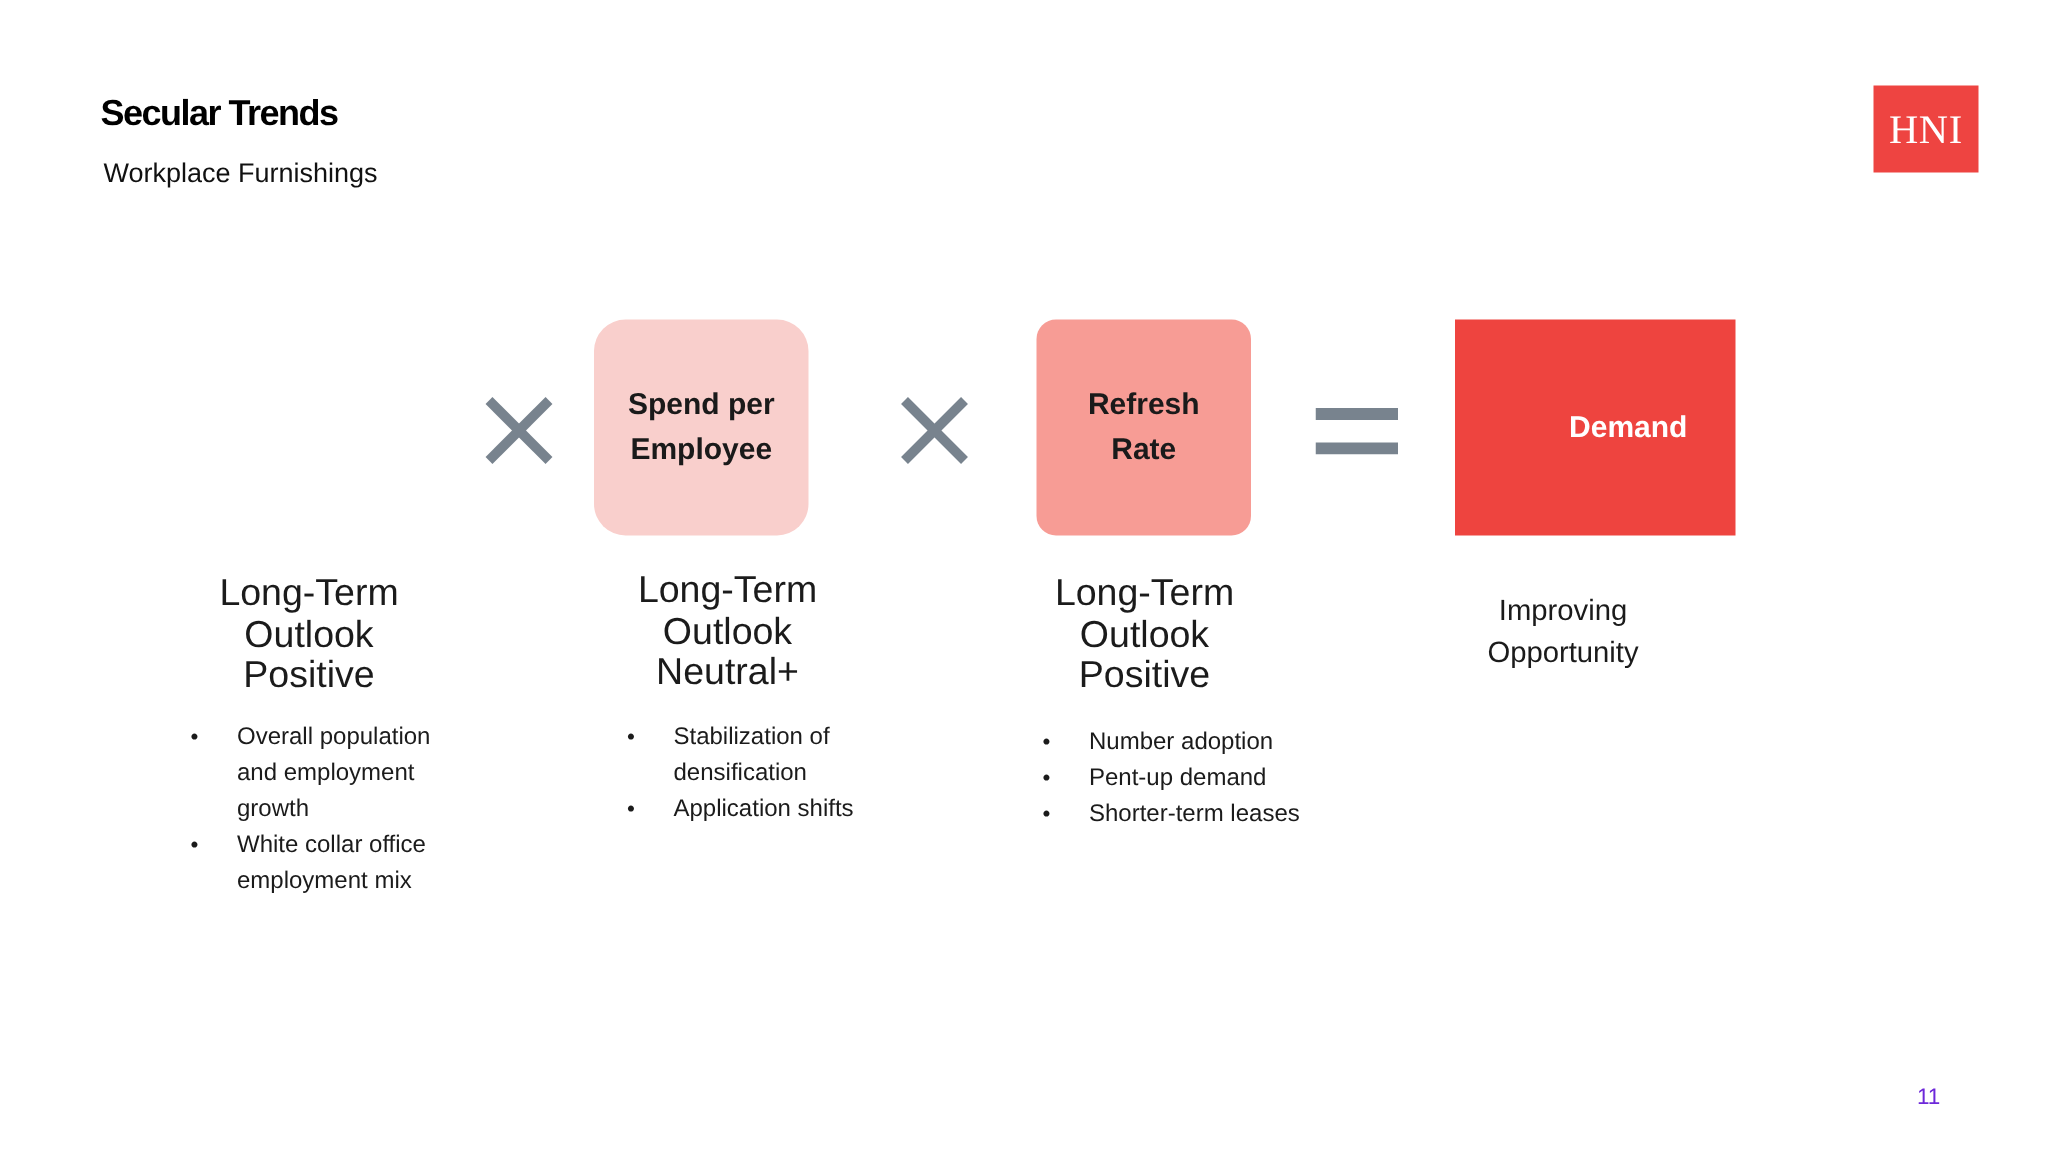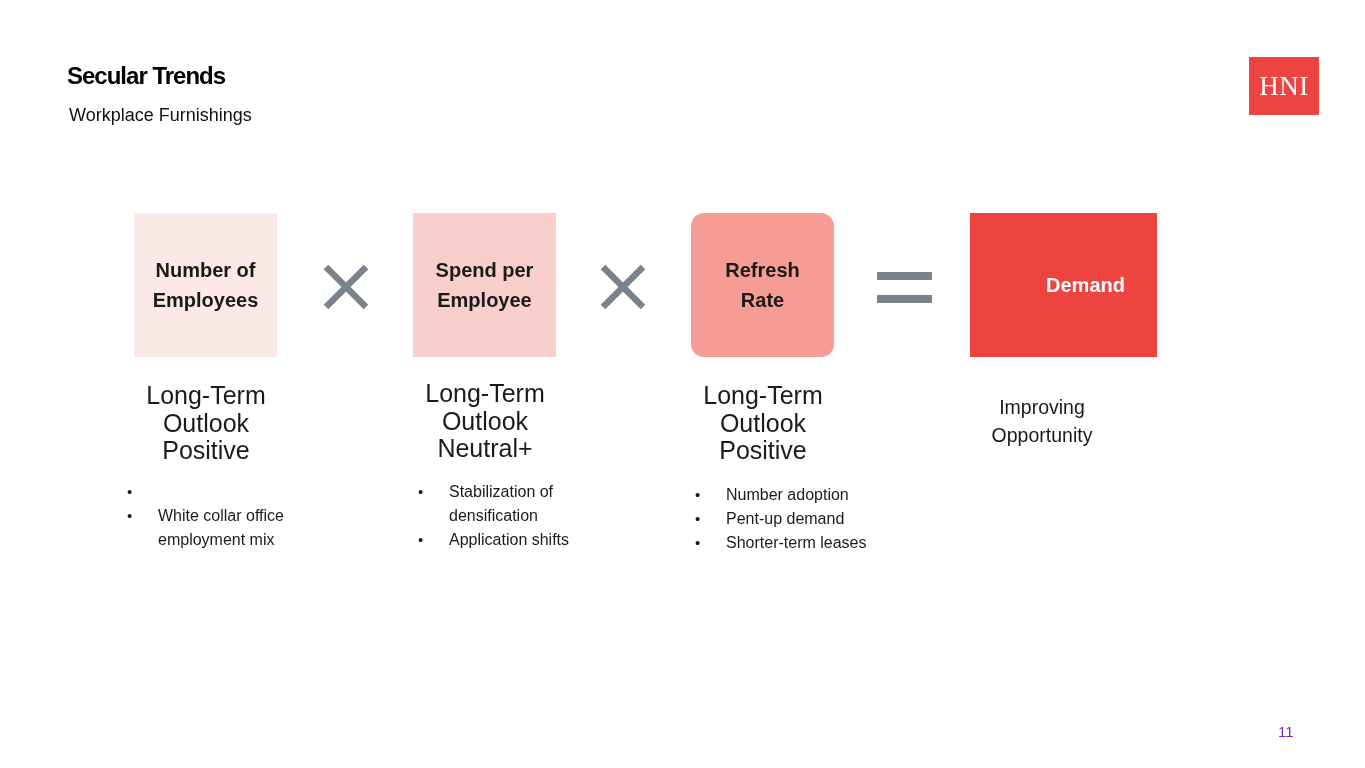--- a/index.html
+++ b/index.html
@@ -126,8 +126,6 @@
   <div class="subtitle">Workplace Furnishings</div>
   <div class="logo" style="background: rgb(238, 68, 65); color: rgb(255, 255, 255);">HNI</div>
 
-  <div class="fbox b1" style="background: rgb(251, 233, 231); color: rgb(26, 26, 26);">Number of
-Employees</div>
 
   <div class="fbox b2" style="background: rgb(249, 207, 204); color: rgb(26, 26, 26);">Spend per
 Employee</div>

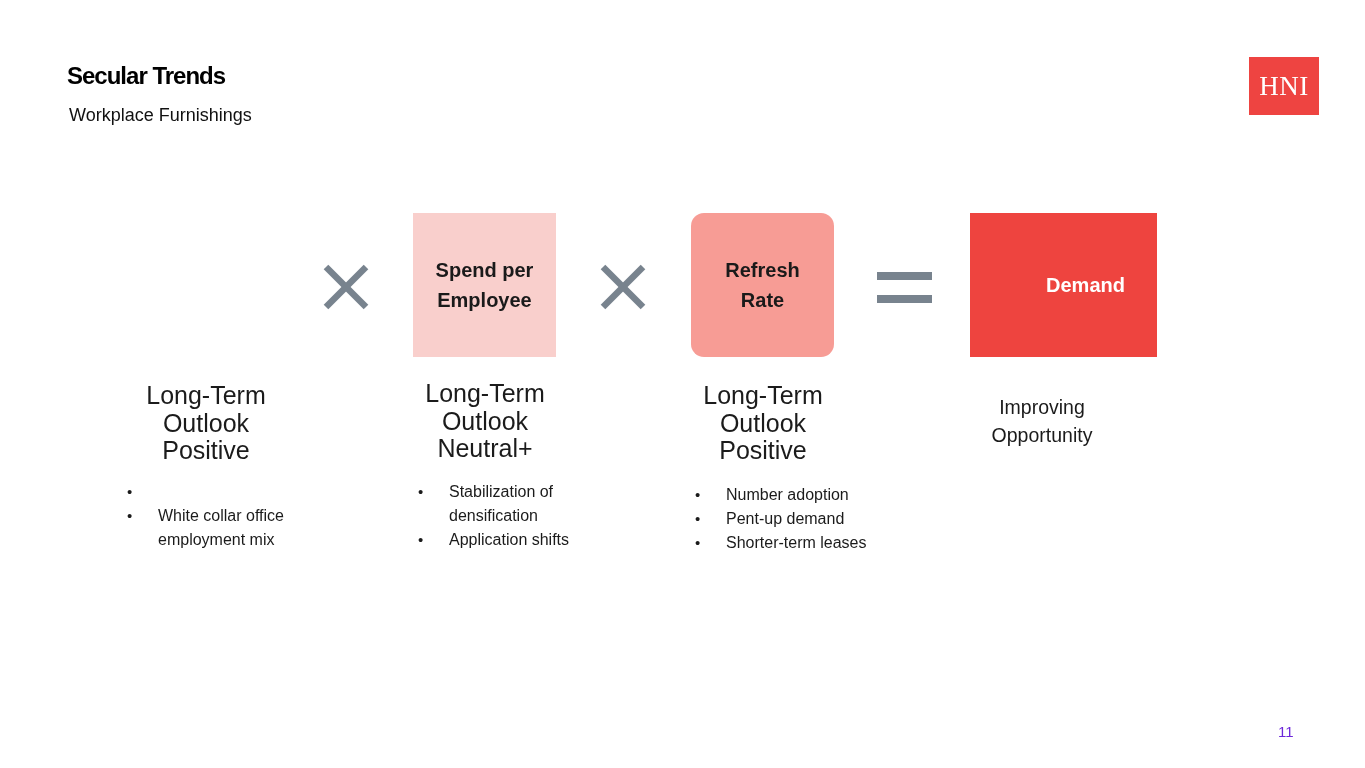--- a/index.html
+++ b/index.html
@@ -60,7 +60,7 @@
     white-space: pre-line;
   }
   .fbox.b1 { left: 134px; }
-  .fbox.b2 { left: 413px; }
+  .fbox.b2 { left: 396px; border-radius: 21px; }
   .fbox.b3 { left: 691px; border-radius: 13px; }
   .fbox.b4 { left: 970px; padding-left: 44px; }
 

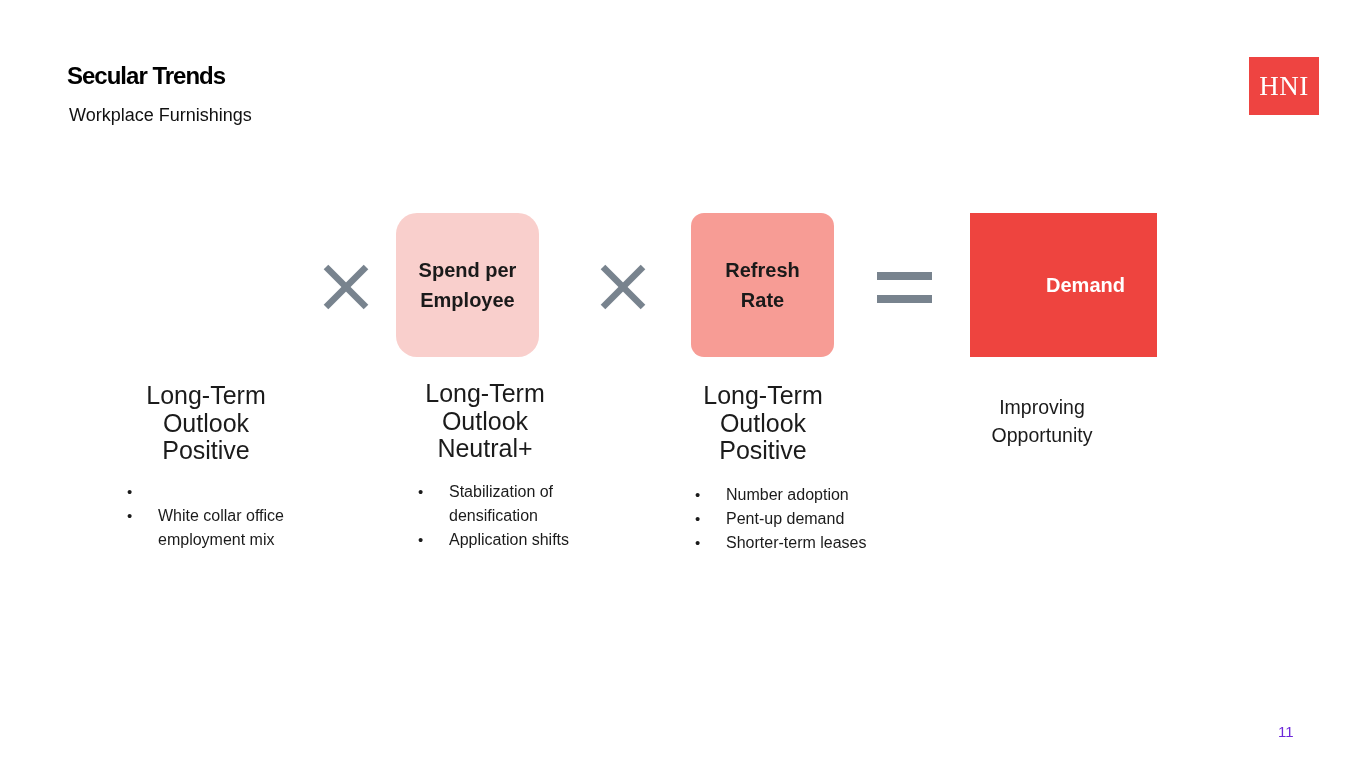--- a/index.html
+++ b/index.html
@@ -169,6 +169,7 @@
   <ul class="bullets c1">
     <li>
       <span class="marker">•</span>
+      <span class="btext">Overall population and employment growth</span>
     </li>
     <li>
       <span class="marker">•</span>

